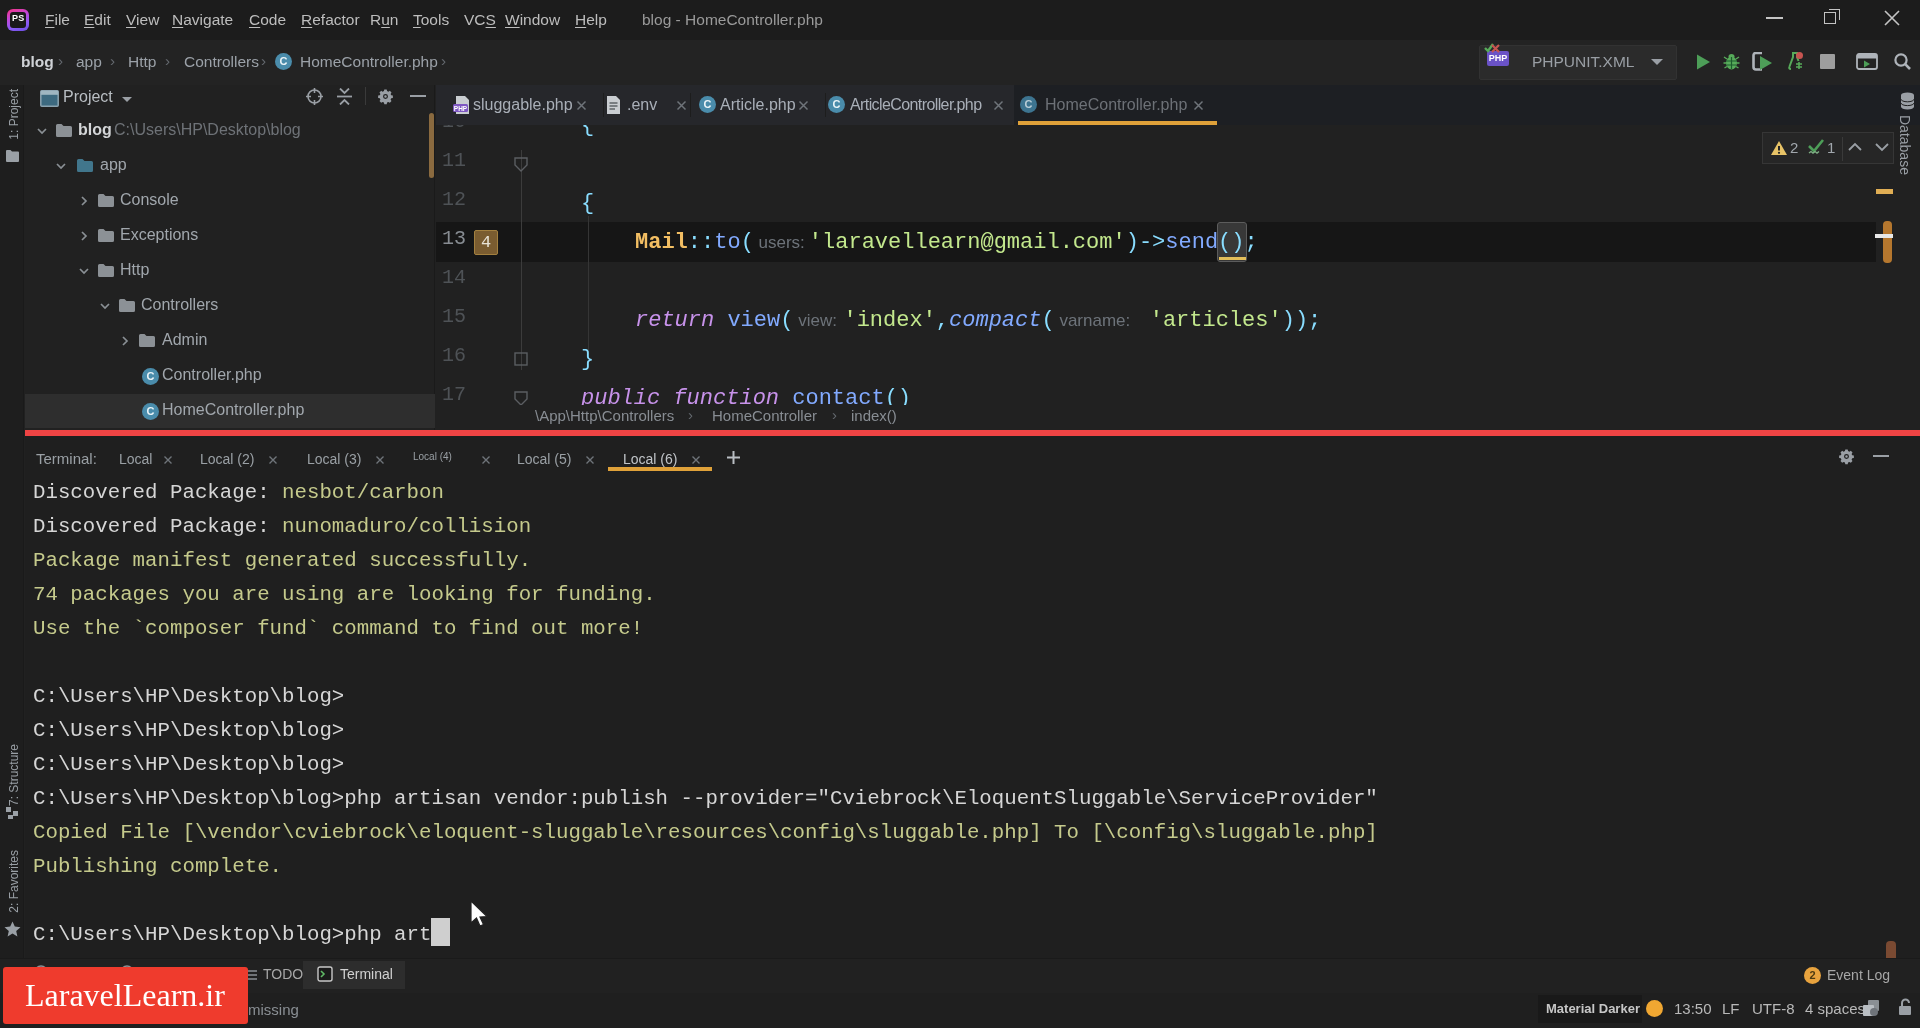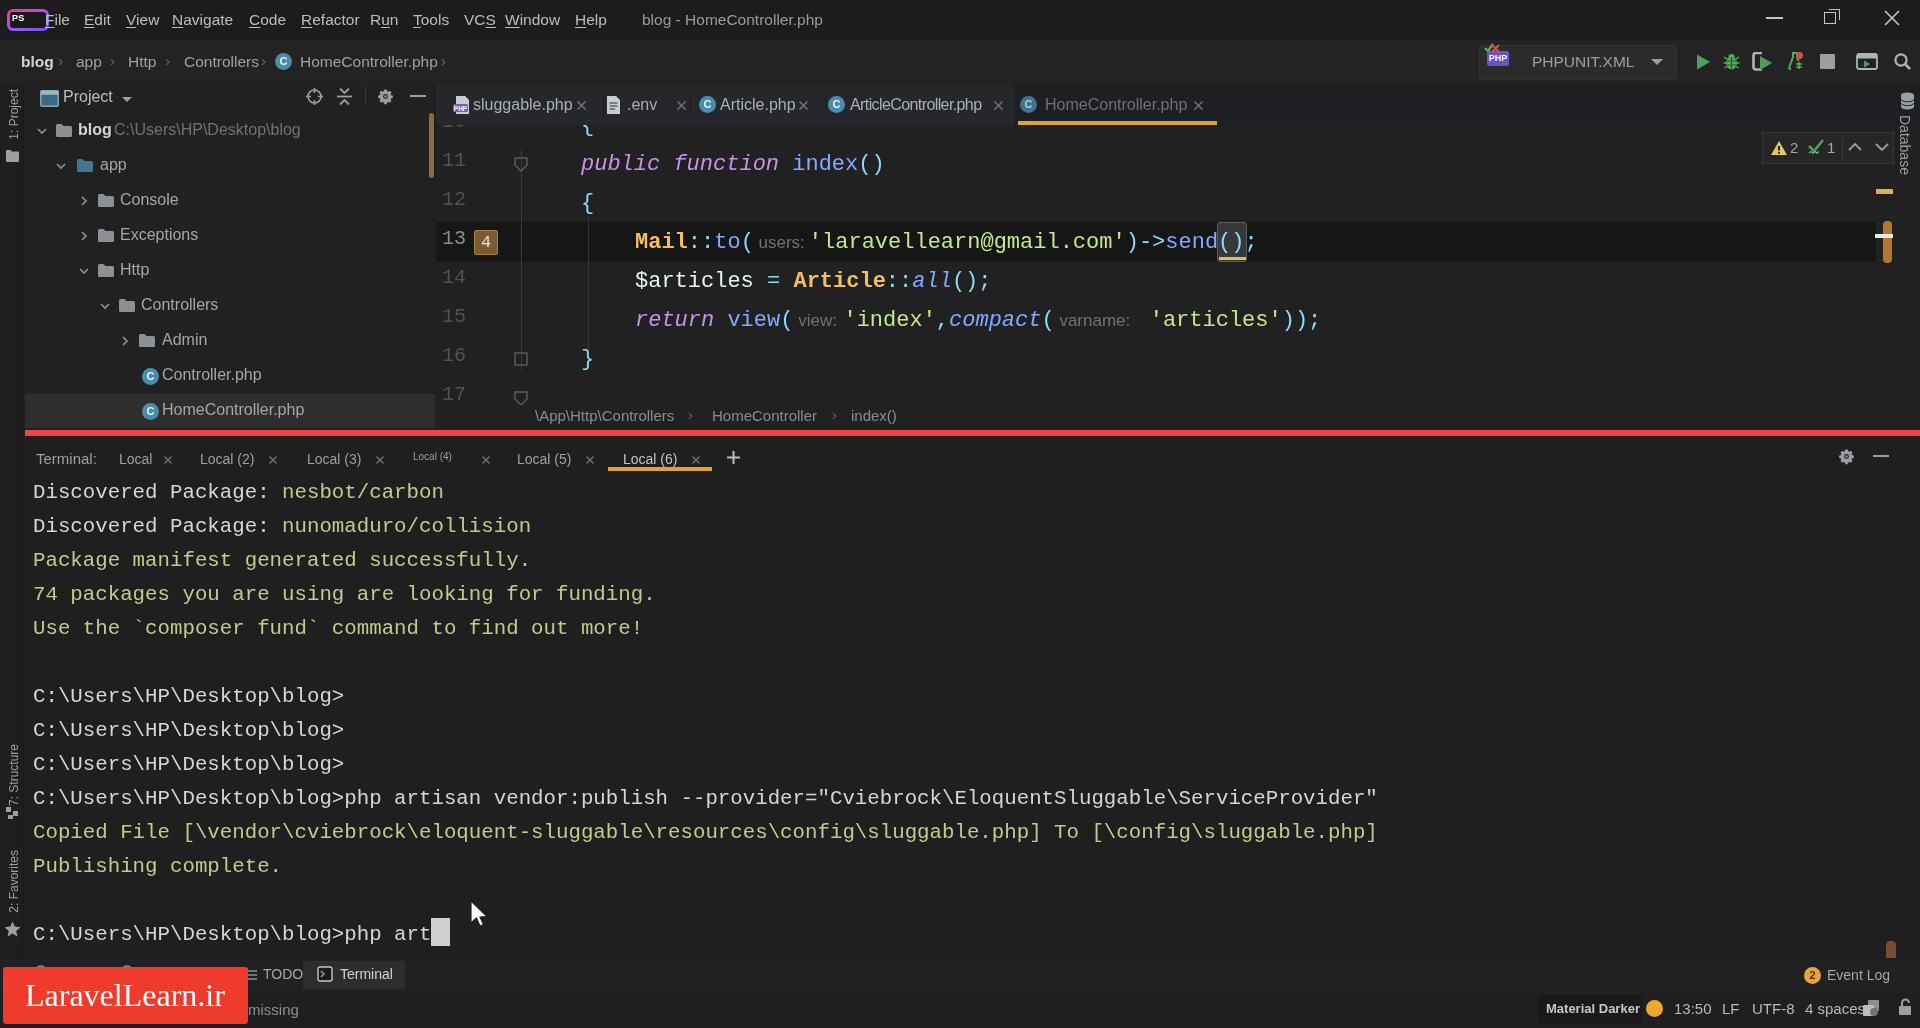--- a/index.html
+++ b/index.html
@@ -24,7 +24,7 @@
 <body>
 
 <div id="titlebar" class="a" style="left:0;top:0;width:1920px;height:40px;background:#1c1c1c;color:#bdbdbd;font-size:15.5px;">
-  <div class="a" style="left:7px;top:9px;width:42px;height:22px;border-radius:6px;border:3px solid transparent;background:linear-gradient(#191919,#191919) padding-box,linear-gradient(160deg,#f0358b 5%,#c445d8 35%,#8b5cf5 70%,#6a4de0 100%) border-box;">
+  <div class="a" style="left:7px;top:9px;width:22px;height:22px;border-radius:6px;border:3px solid transparent;background:linear-gradient(#191919,#191919) padding-box,linear-gradient(160deg,#f0358b 5%,#c445d8 35%,#8b5cf5 70%,#6a4de0 100%) border-box;">
     <div class="a" style="left:2px;top:1px;color:#fff;font-size:9px;font-weight:bold;letter-spacing:0.3px;">PS</div>
   </div>
   <div class="a" style="left:45px;top:11px;"><span class="u">F</span>ile</div>

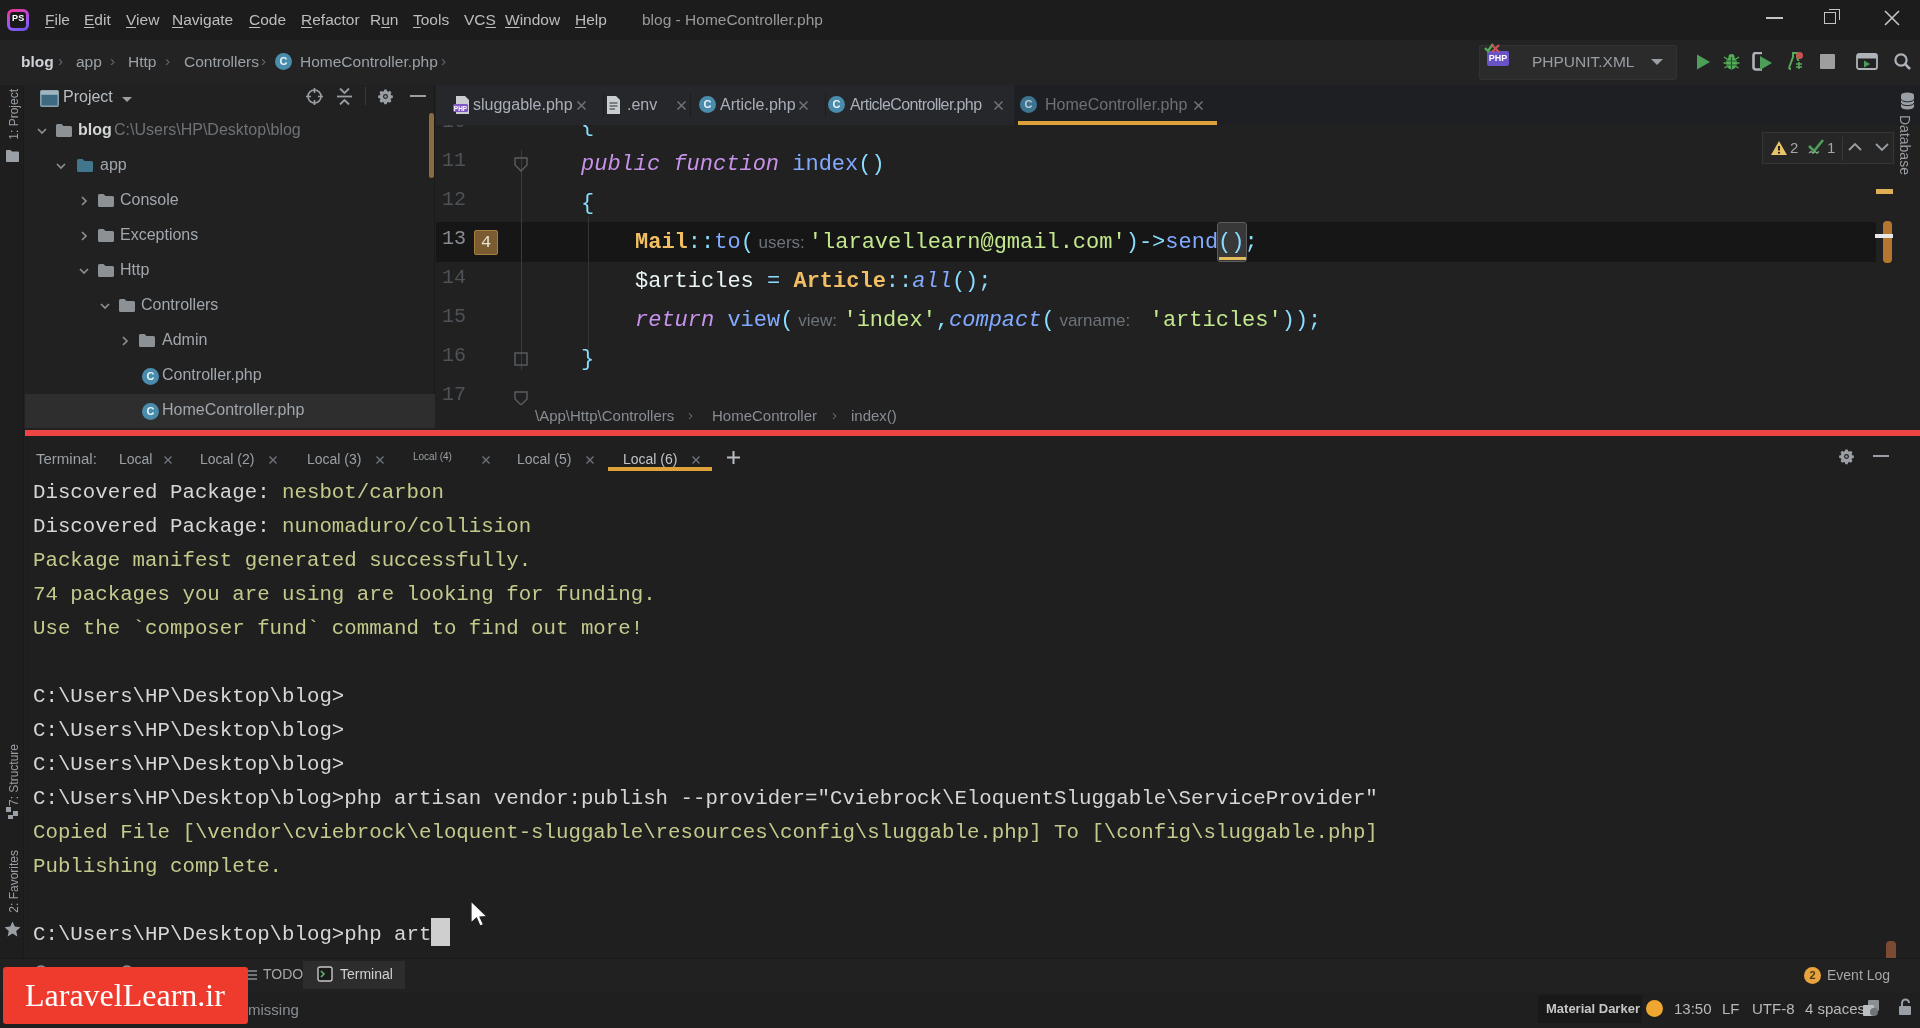--- a/index.html
+++ b/index.html
@@ -302,7 +302,6 @@
     <div class="a" style="left:783px;top:132px;width:27px;height:3px;background:#e2be5a;"></div>
 
     <div class="a" style="left:145px;top:-19px;height:39px;line-height:39px;"><span class="pun">{</span></div>
-    <div class="a" style="left:145px;top:20px;height:39px;line-height:39px;"><span class="kw">public function </span><span class="fn">index</span><span class="pun">()</span></div>
     <div class="a" style="left:145px;top:59px;height:39px;line-height:39px;"><span class="pun">{</span></div>
     <div class="a" style="left:199px;top:98px;height:39px;line-height:39px;"><span class="cls">Mail</span><span class="pun">::</span><span class="fn">to</span><span class="pun">(</span><span class="hint" style="display:inline-block;width:55px;">&nbsp;users:</span><span class="str">'laravellearn@gmail.com'</span><span class="pun">)-&gt;</span><span class="fn">send</span><span class="pun">()</span><span class="pun">;</span></div>
     <div class="a" style="left:199px;top:137px;height:39px;line-height:39px;"><span class="var">$articles </span><span class="pun">= </span><span class="cls">Article</span><span class="pun">::</span><span class="fni">all</span><span class="pun">();</span></div>

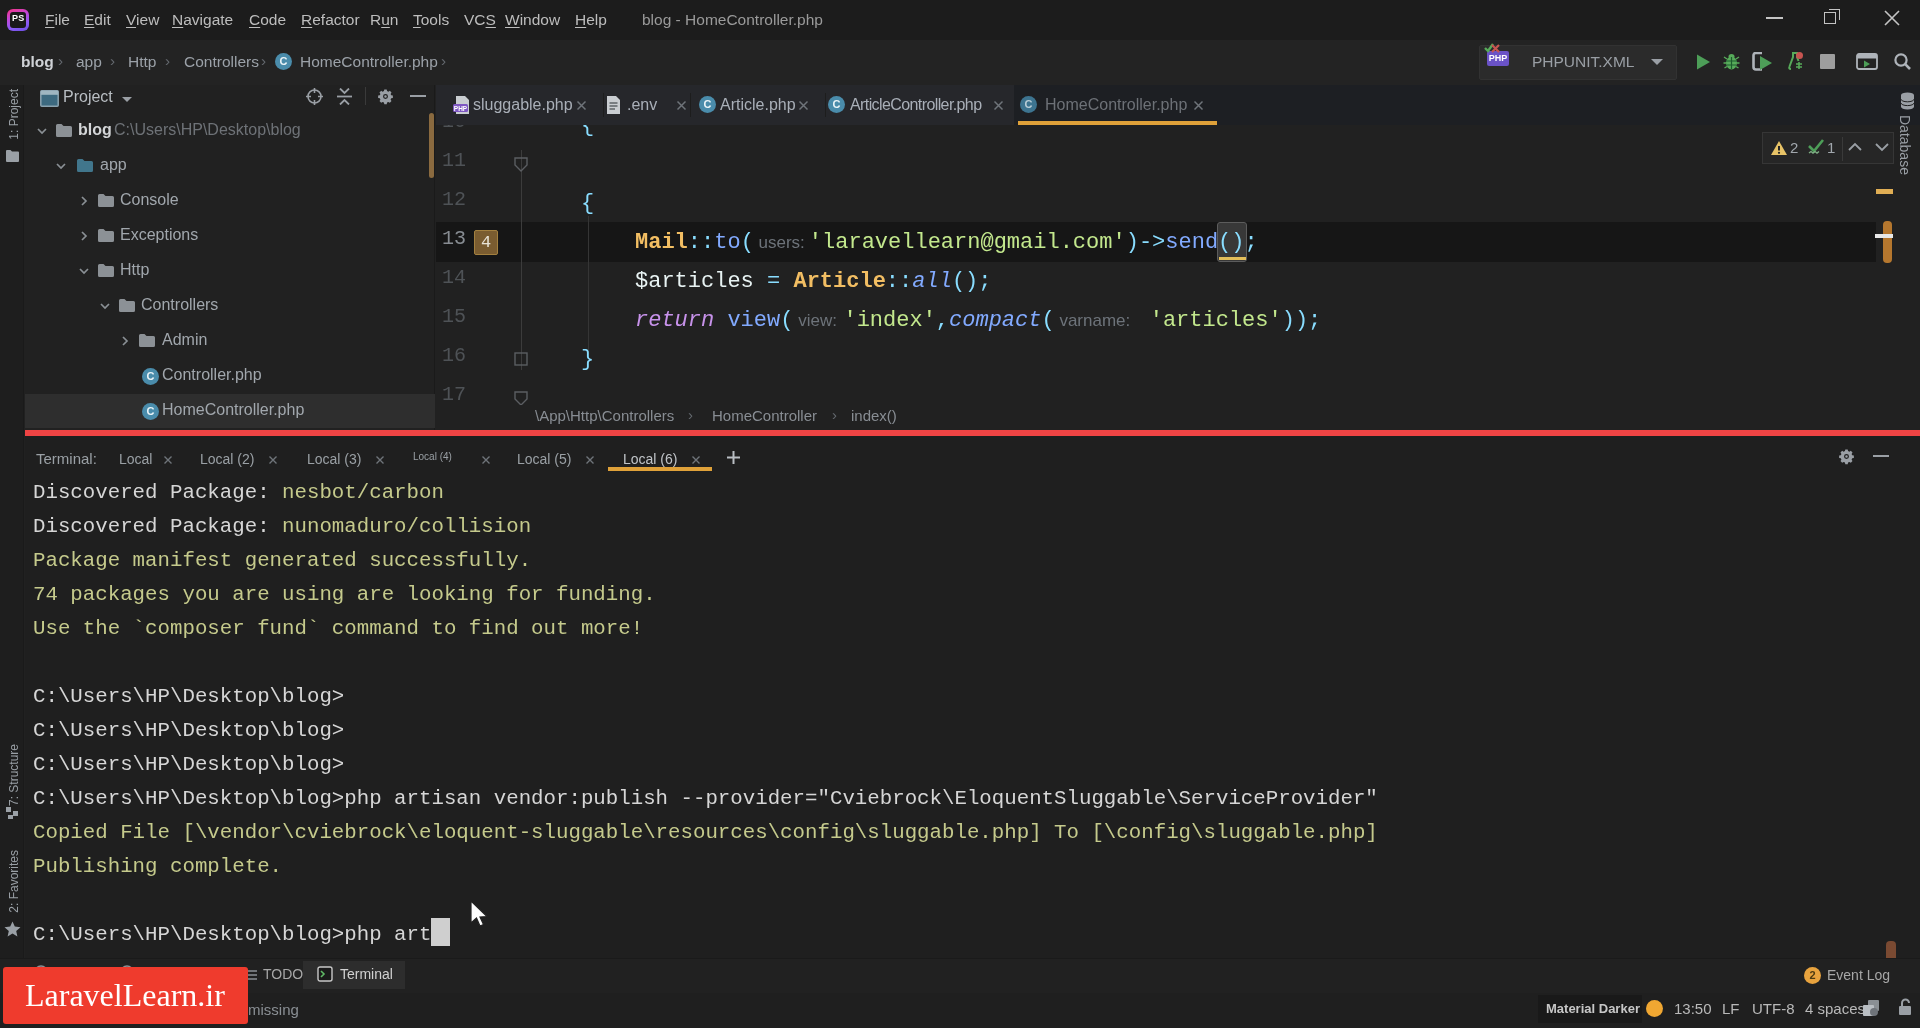--- a/index.html
+++ b/index.html
@@ -304,7 +304,6 @@
     <div class="a" style="left:145px;top:-19px;height:39px;line-height:39px;"><span class="pun">{</span></div>
     <div class="a" style="left:145px;top:59px;height:39px;line-height:39px;"><span class="pun">{</span></div>
     <div class="a" style="left:199px;top:98px;height:39px;line-height:39px;"><span class="cls">Mail</span><span class="pun">::</span><span class="fn">to</span><span class="pun">(</span><span class="hint" style="display:inline-block;width:55px;">&nbsp;users:</span><span class="str">'laravellearn@gmail.com'</span><span class="pun">)-&gt;</span><span class="fn">send</span><span class="pun">()</span><span class="pun">;</span></div>
-    <div class="a" style="left:199px;top:137px;height:39px;line-height:39px;"><span class="var">$articles </span><span class="pun">= </span><span class="cls">Article</span><span class="pun">::</span><span class="fni">all</span><span class="pun">();</span></div>
     <div class="a" style="left:199px;top:176px;height:39px;line-height:39px;"><span class="kw">return </span><span class="fn">view</span><span class="pun">(</span><span class="hint" style="display:inline-block;width:50px;">&nbsp;view:</span><span class="str">'index'</span><span class="pun">,</span><span class="fni">compact</span><span class="pun">(</span><span class="hint" style="display:inline-block;width:95px;">&nbsp;varname:</span><span class="str">'articles'</span><span class="pun">));</span></div>
     <div class="a" style="left:145px;top:215px;height:39px;line-height:39px;"><span class="pun">}</span></div>
   </div>

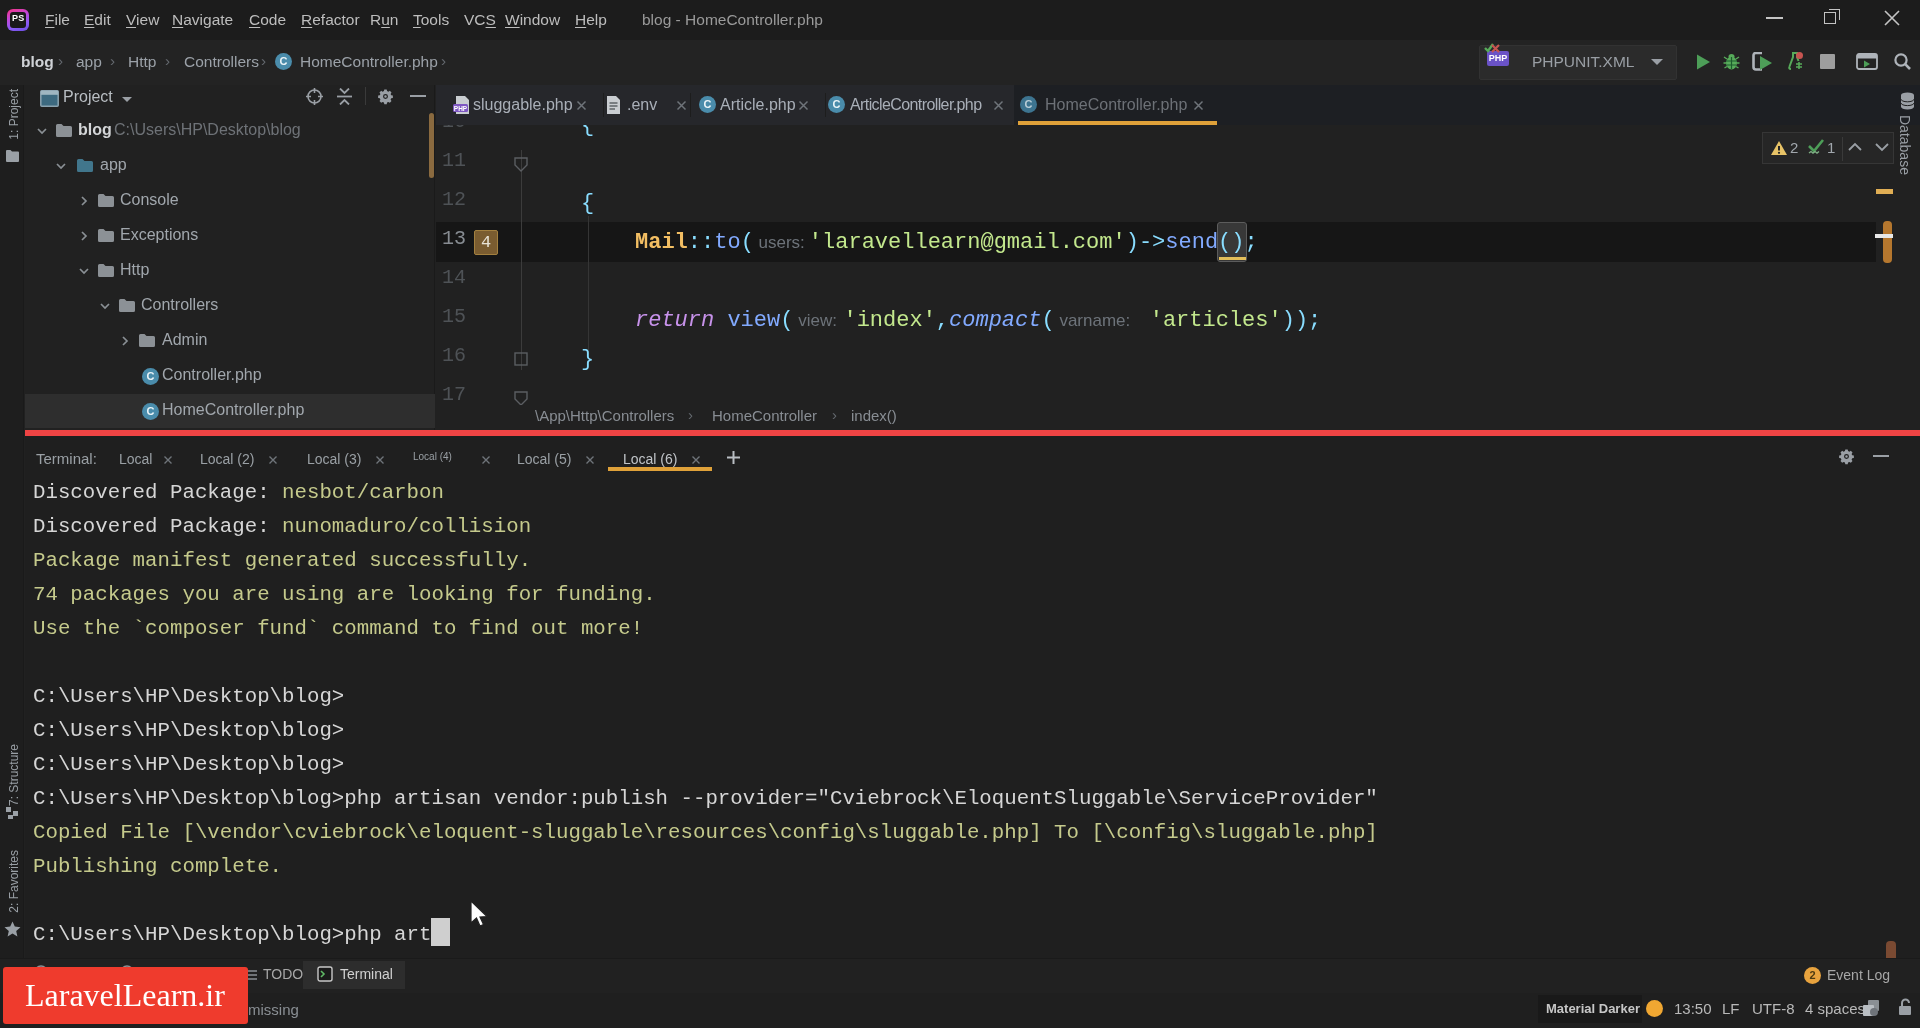--- a/index.html
+++ b/index.html
@@ -306,6 +306,7 @@
     <div class="a" style="left:199px;top:98px;height:39px;line-height:39px;"><span class="cls">Mail</span><span class="pun">::</span><span class="fn">to</span><span class="pun">(</span><span class="hint" style="display:inline-block;width:55px;">&nbsp;users:</span><span class="str">'laravellearn@gmail.com'</span><span class="pun">)-&gt;</span><span class="fn">send</span><span class="pun">()</span><span class="pun">;</span></div>
     <div class="a" style="left:199px;top:176px;height:39px;line-height:39px;"><span class="kw">return </span><span class="fn">view</span><span class="pun">(</span><span class="hint" style="display:inline-block;width:50px;">&nbsp;view:</span><span class="str">'index'</span><span class="pun">,</span><span class="fni">compact</span><span class="pun">(</span><span class="hint" style="display:inline-block;width:95px;">&nbsp;varname:</span><span class="str">'articles'</span><span class="pun">));</span></div>
     <div class="a" style="left:145px;top:215px;height:39px;line-height:39px;"><span class="pun">}</span></div>
+    <div class="a" style="left:145px;top:254px;height:39px;line-height:39px;"><span class="kw">public function </span><span class="fn">contact</span><span class="pun">()</span></div>
   </div>
 
   <div class="a" style="left:1326px;top:47px;width:132px;height:32px;background:#262626;border:1px solid #363636;">

